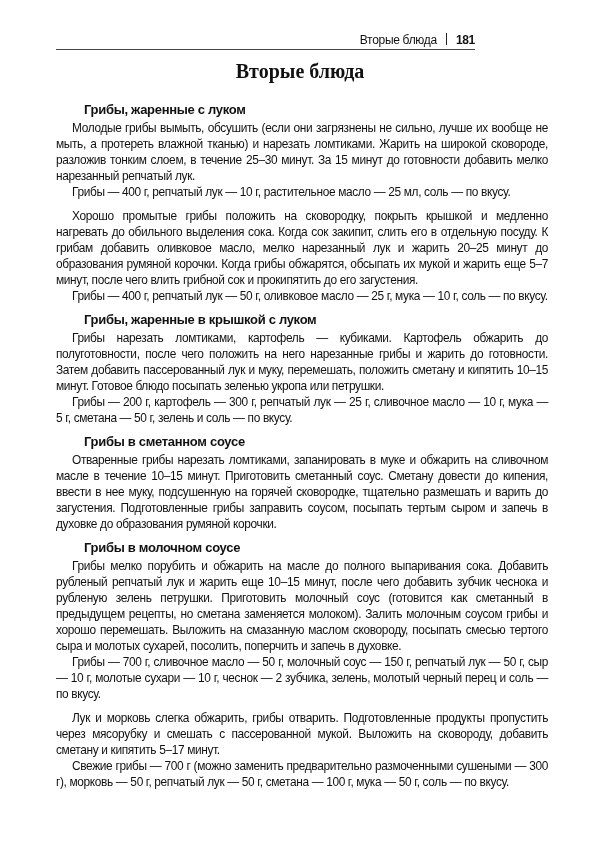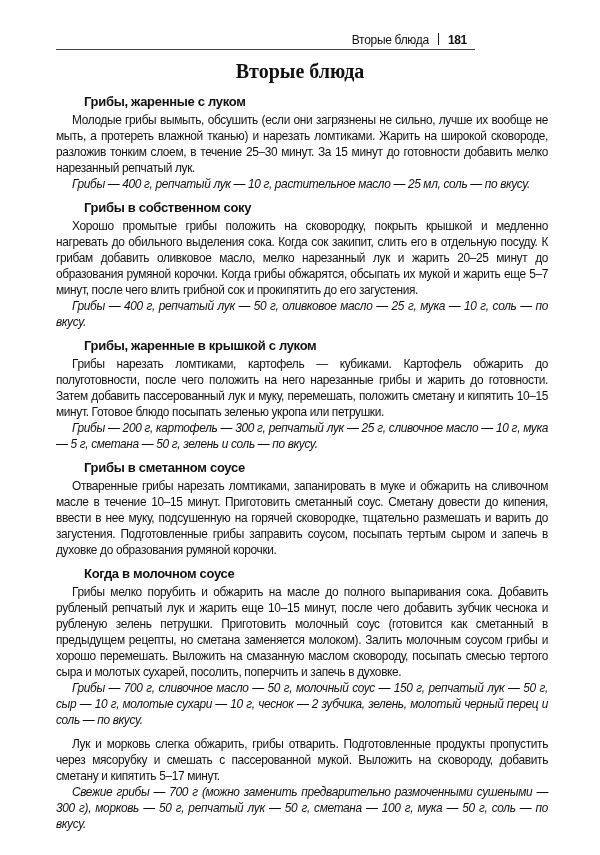--- a/index.html
+++ b/index.html
@@ -7,7 +7,7 @@
          font-family:"Liberation Sans", sans-serif; }
   .running-head { position:absolute; top:33px; left:56px; width:419px; height:16px;
                   border-bottom:1px solid #444; }
-  .rh-text { position:absolute; right:8px; top:0; font-size:12px; letter-spacing:-0.3px; white-space:nowrap; }
+  .rh-text { position:absolute; right:0; top:0; font-size:12px; letter-spacing:-0.3px; white-space:nowrap; }
   .rh-text .sep { display:inline-block; width:1px; height:12px; background:#222; margin:0 9px; vertical-align:-1px; }
   .rh-text .num { font-weight:bold; }
   .title { position:absolute; top:60px; left:0; width:600px; text-align:center;

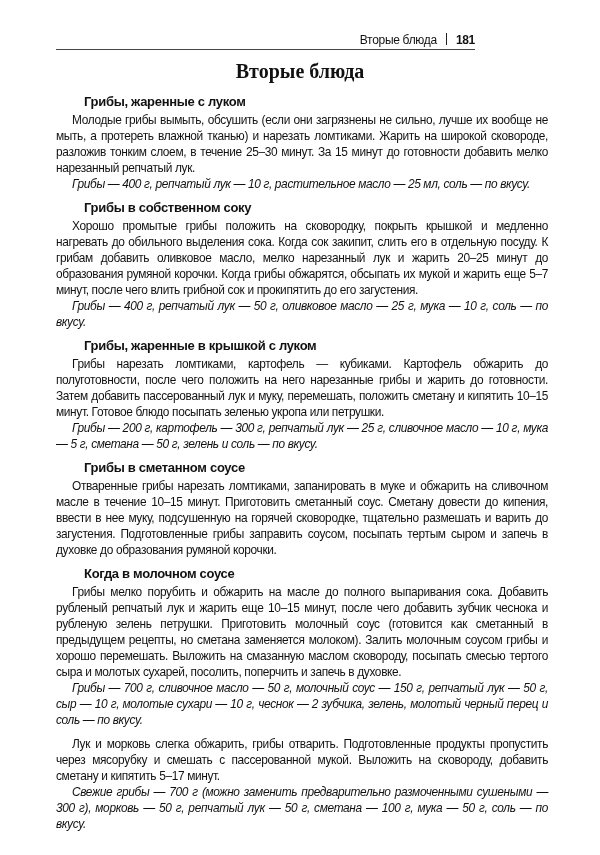--- a/index.html
+++ b/index.html
@@ -13,7 +13,7 @@
   .title { position:absolute; top:60px; left:0; width:600px; text-align:center;
            font-family:"Liberation Serif", serif; font-weight:bold; font-size:20px; }
   .content { position:absolute; top:94px; left:56px; width:492px; }
-  .recipe h2 { margin:0 0 3px 16px; font-size:13px; font-weight:bold; letter-spacing:-0.3px;padding-left:12px; }
+  .recipe h2 { margin:8px 0 3px 16px; font-size:13px; font-weight:bold; letter-spacing:-0.3px;padding-left:12px; }
   .recipe p { margin:0; font-size:11.9px; line-height:16px; text-align:justify; text-indent:16px; letter-spacing:-0.35px; }
   .recipe p.ing { font-style:italic; }
   .recipe { margin-bottom:8px; }

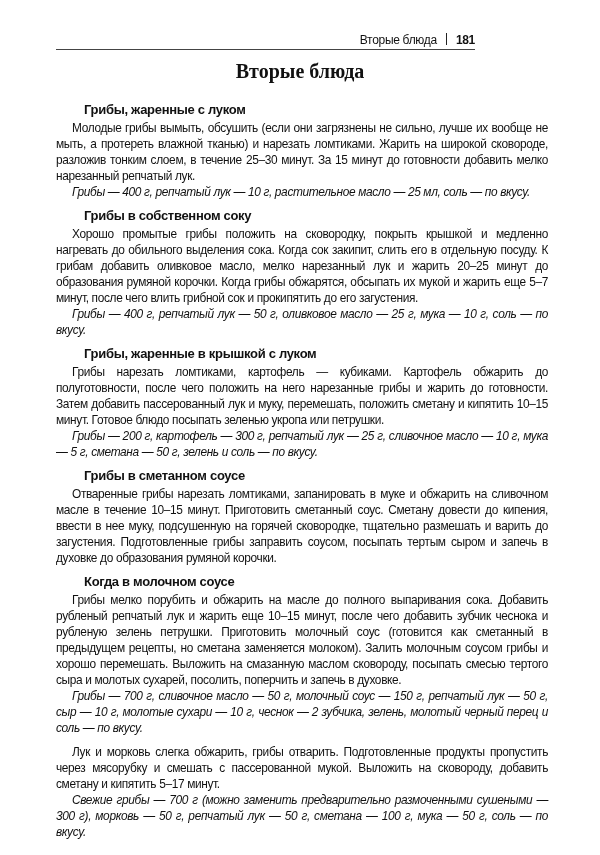--- a/index.html
+++ b/index.html
@@ -15,7 +15,7 @@
   .content { position:absolute; top:94px; left:56px; width:492px; }
   .recipe h2 { margin:8px 0 3px 16px; font-size:13px; font-weight:bold; letter-spacing:-0.3px;padding-left:12px; }
   .recipe p { margin:0; font-size:11.9px; line-height:16px; text-align:justify; text-indent:16px; letter-spacing:-0.35px; }
-  .recipe p.ing { font-style:italic; }
+  .recipe p.ing { }
   .recipe { margin-bottom:8px; }
 </style>
 </head>

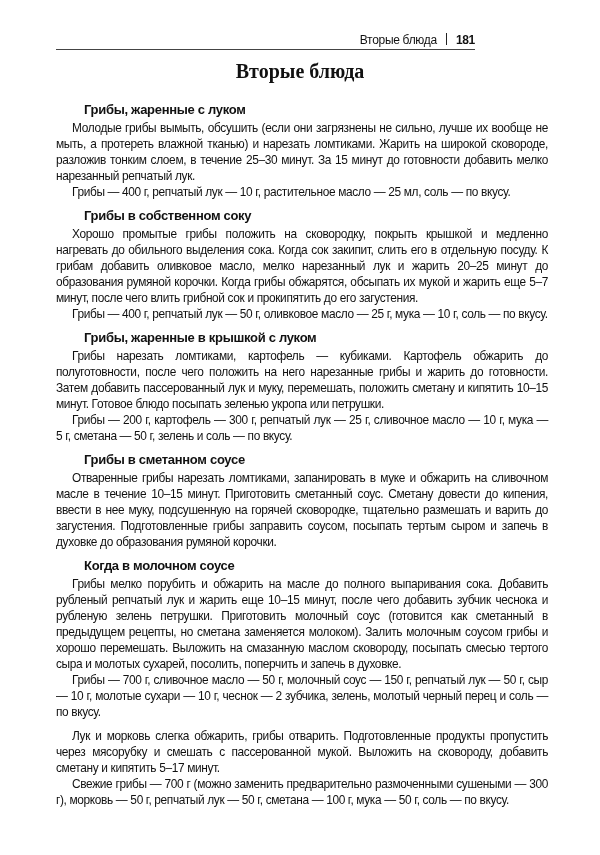--- a/index.html
+++ b/index.html
@@ -36,7 +36,6 @@
     <p class="ing">Грибы — 400 г, репчатый лук — 10 г, растительное масло — 25 мл, соль — по вкусу.</p>
   </div>
   <div class="recipe">
-    <h2>Грибы в собственном соку</h2>
     <p>Хорошо промытые грибы положить на сковородку, покрыть крышкой и медленно нагревать до обильного выделения сока. Когда сок закипит, слить его в отдельную посуду. К грибам добавить оливковое масло, мелко нарезанный лук и жарить 20–25 минут до образования румяной корочки. Когда грибы обжарятся, обсыпать их мукой и жарить еще 5–7 минут, после чего влить грибной сок и прокипятить до его загустения.</p>
     <p class="ing">Грибы — 400 г, репчатый лук — 50 г, оливковое масло — 25 г, мука — 10 г, соль — по вкусу.</p>
   </div>

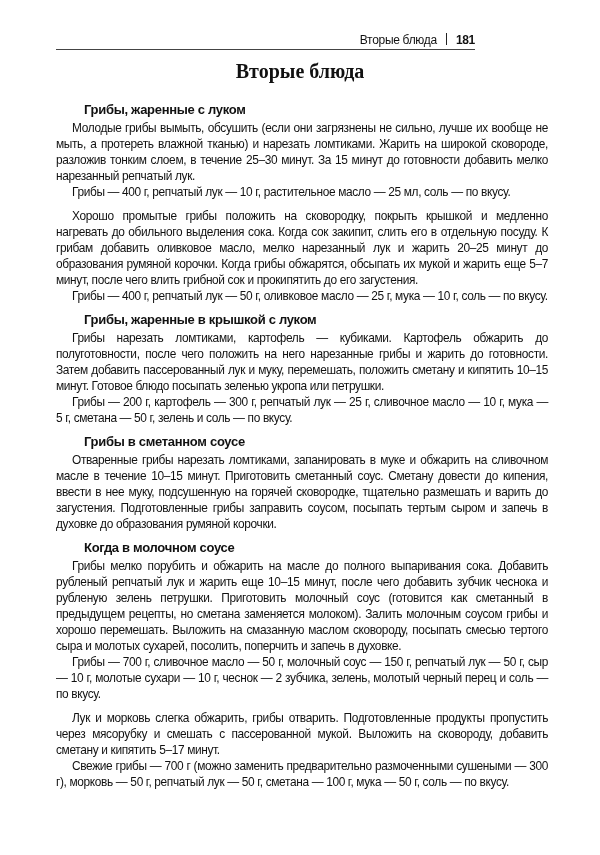--- a/index.html
+++ b/index.html
@@ -49,7 +49,7 @@
     <p>Отваренные грибы нарезать ломтиками, запанировать в муке и обжарить на сливочном масле в течение 10–15 минут. Приготовить сметанный соус. Сметану довести до кипения, ввести в нее муку, подсушенную на горячей сковородке, тщательно размешать и варить до загустения. Подготовленные грибы заправить соусом, посыпать тертым сыром и запечь в духовке до образования румяной корочки.</p>
   </div>
   <div class="recipe">
-    <h2>Когда в молочном соусе</h2>
+    <h2>Грибы в молочном соусе</h2>
     <p>Грибы мелко порубить и обжарить на масле до полного выпаривания сока. Добавить рубленый репчатый лук и жарить еще 10–15 минут, после чего добавить зубчик чеснока и рубленую зелень петрушки. Приготовить молочный соус (готовится как сметанный в предыдущем рецепты, но сметана заменяется молоком). Залить молочным соусом грибы и хорошо перемешать. Выложить на смазанную маслом сковороду, посыпать смесью тертого сыра и молотых сухарей, посолить, поперчить и запечь в духовке.</p>
     <p class="ing">Грибы — 700 г, сливочное масло — 50 г, молочный соус — 150 г, репчатый лук — 50 г, сыр — 10 г, молотые сухари — 10 г, чеснок — 2 зубчика, зелень, молотый черный перец и соль — по вкусу.</p>
   </div>

